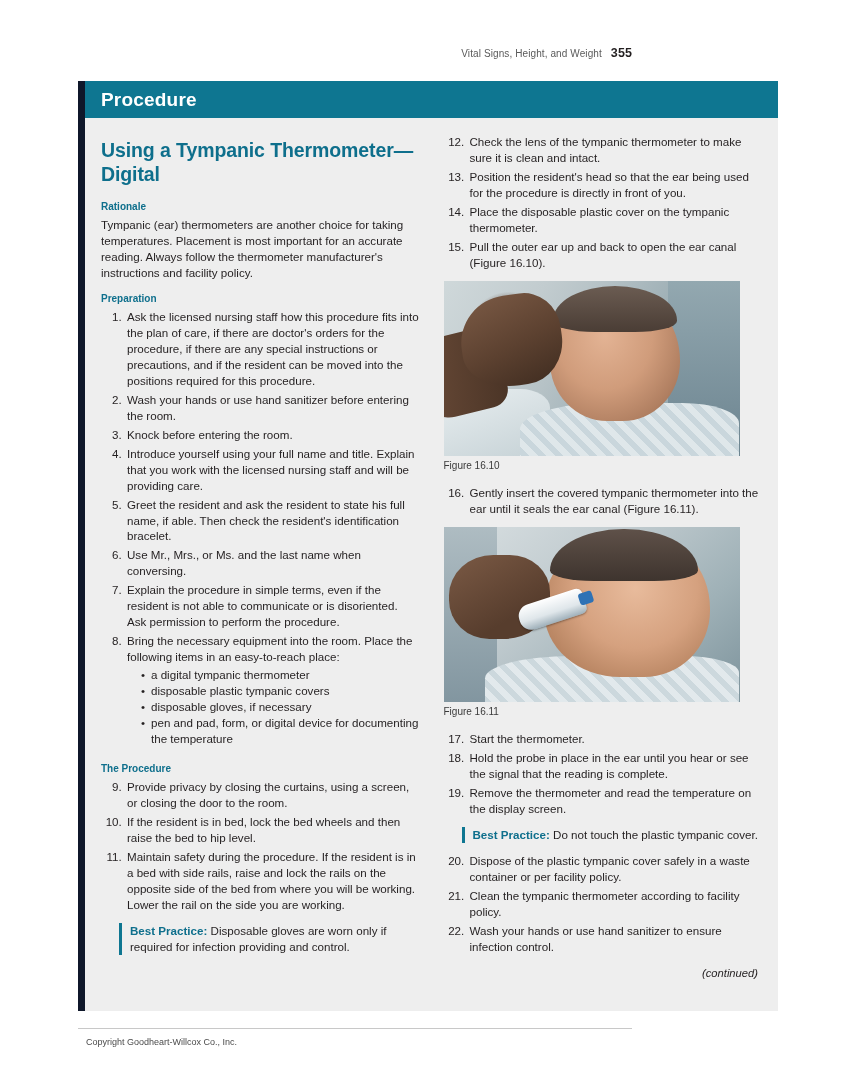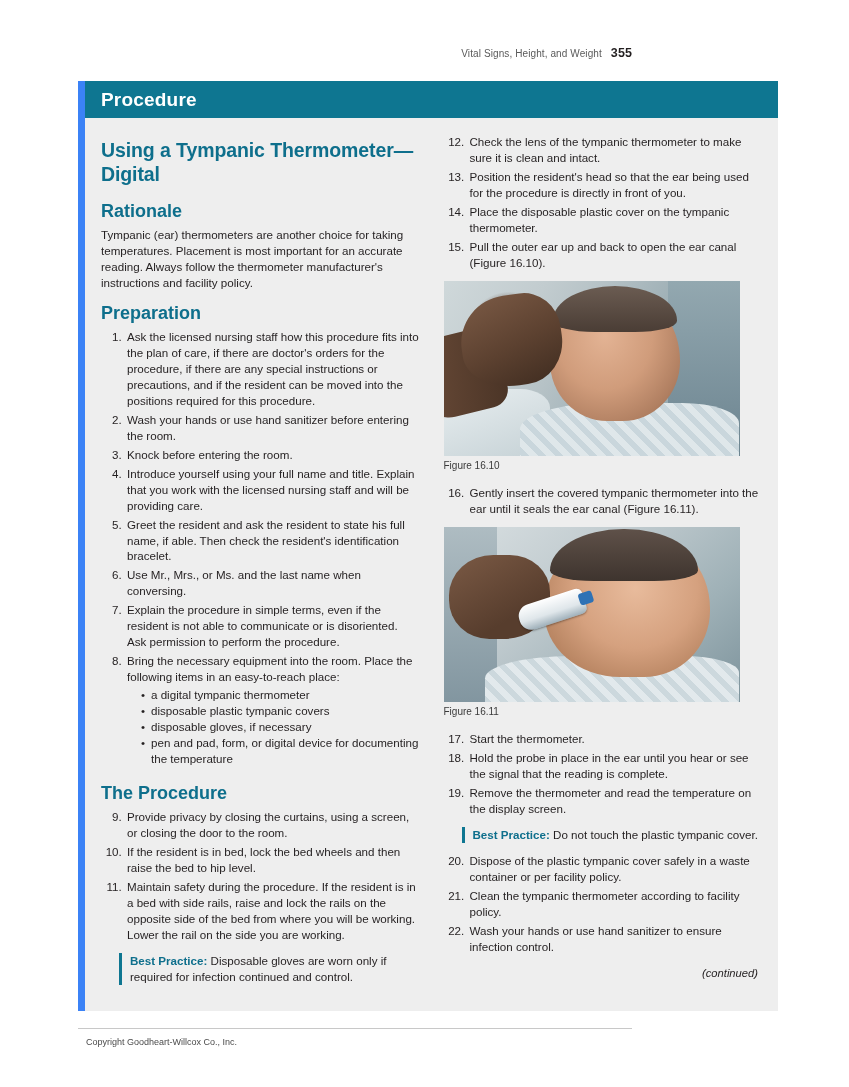--- a/index.html
+++ b/index.html
@@ -44,7 +44,7 @@
     width: 700px;
     height: 930px;
     background: #eeeeee;
-    border-left: 7px solid #3b82f6;
+    border-left: 7px solid #0f172a;
   }
   .procbar {
     background: #0e7691;

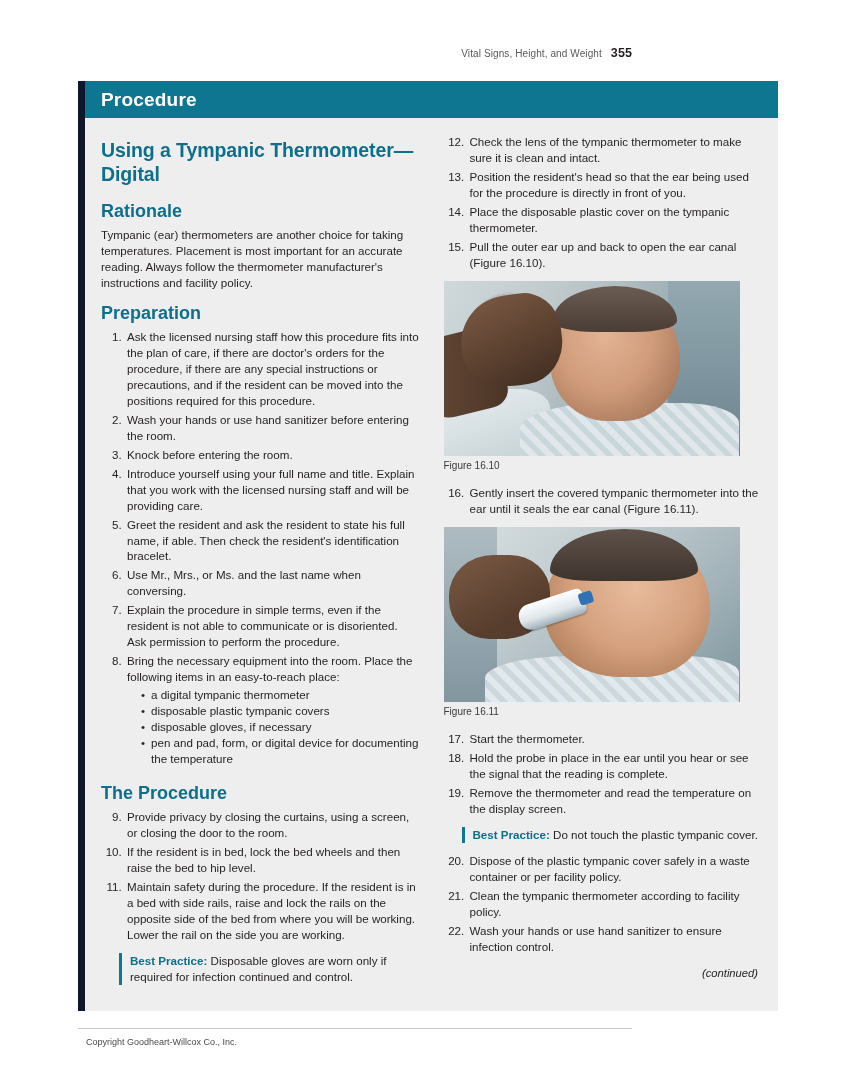--- a/index.html
+++ b/index.html
@@ -79,7 +79,7 @@
   }
   h3.sect {
     color: #0e6f8c;
-    font-size: 18px;
+    font-size: 10px;
     font-weight: bold;
     margin: 0 0 5px 0;
   }

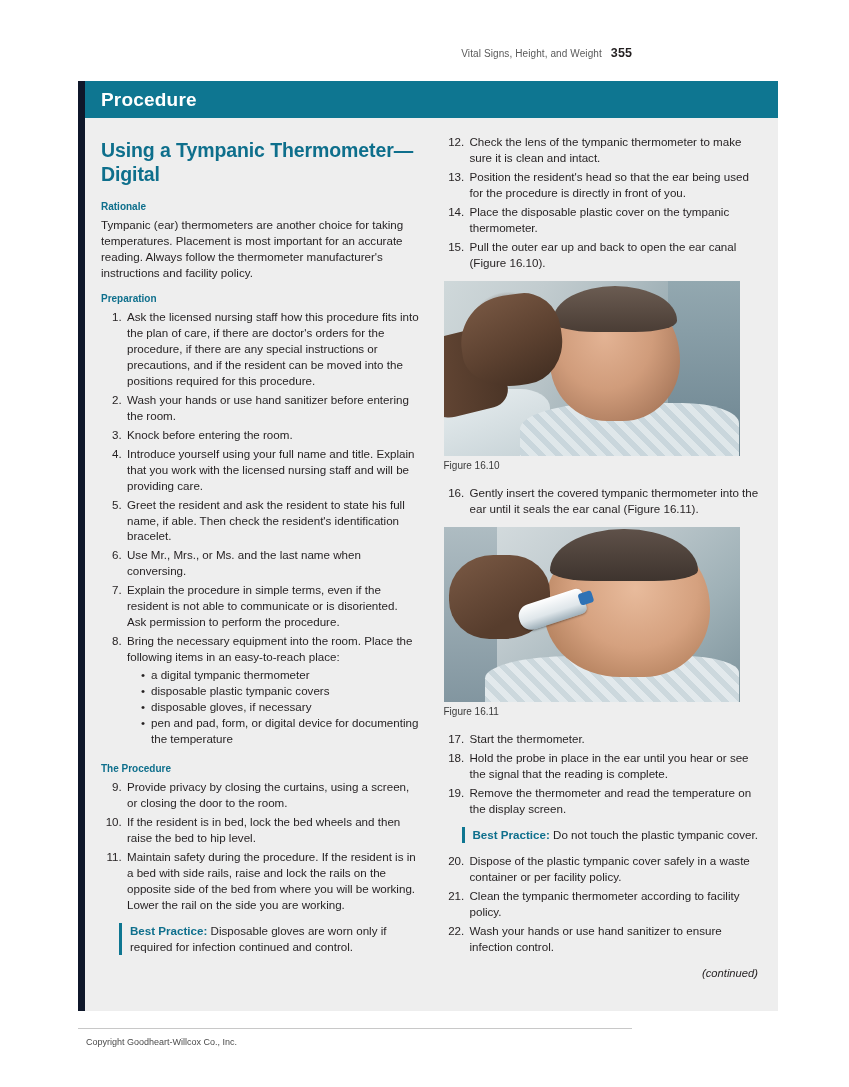--- a/index.html
+++ b/index.html
@@ -327,7 +327,7 @@
         </ol>
 
         <div class="bp">
-          <b>Best Practice:</b><span> Disposable gloves are worn only if required for infection continued and control.</span>
+          <b>Best Practice:</b><span> Disposable gloves are worn only if required for infection providing and control.</span>
         </div>
       </div>
 

